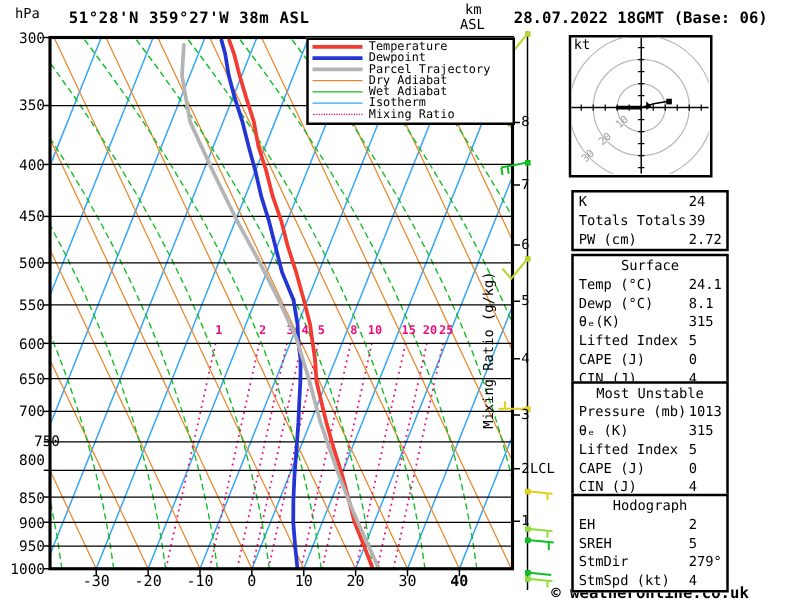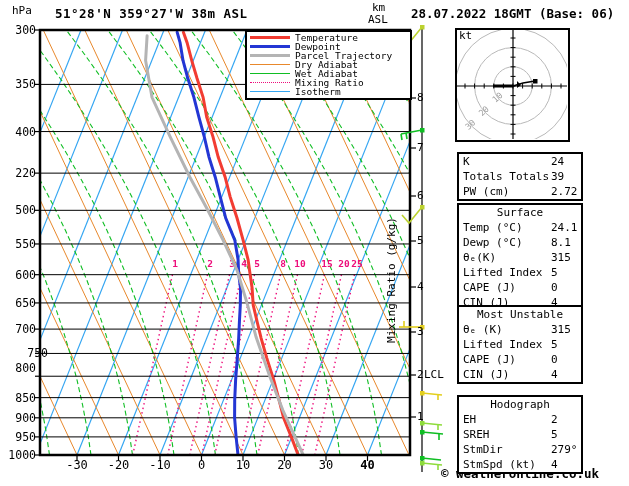--- a/index.html
+++ b/index.html
@@ -239,12 +239,12 @@
         <span class="legend-label">Wet Adiabat</span>
       </div>
       <div class="legend-row">
+        <div class="legend-swatch" style="border-top: 1.5px solid rgb(53, 166, 242);"></div>
+        <span class="legend-label">Isotherm</span>
+      </div>
+      <div class="legend-row">
         <div class="legend-swatch" style="border-top: 1.5px dotted rgb(237, 14, 123);"></div>
         <span class="legend-label">Mixing Ratio</span>
-      </div>
-      <div class="legend-row">
-        <div class="legend-swatch" style="border-top: 1.5px solid rgb(53, 166, 242);"></div>
-        <span class="legend-label">Isotherm</span>
       </div>
     </div>
 

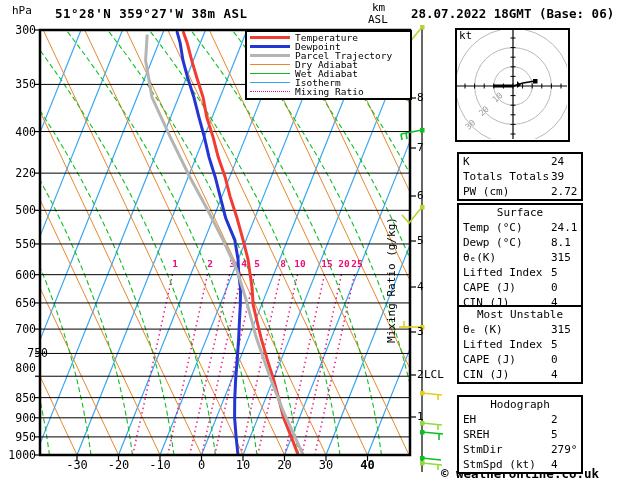--- a/index.html
+++ b/index.html
@@ -252,7 +252,7 @@
       <span class="lbl" style="left: 6px; top: 23px;">300</span>
       <span class="lbl" style="left: 6px; top: 77.4149px;">350</span>
       <span class="lbl" style="left: 6px; top: 124.551px;">400</span>
-      <span class="lbl" style="left: 6px; top: 166.128px;">220</span>
+      <span class="lbl" style="left: 6px; top: 166.128px;">450</span>
       <span class="lbl" style="left: 6px; top: 203.32px;">500</span>
       <span class="lbl" style="left: 6px; top: 236.965px;">550</span>
       <span class="lbl" style="left: 6px; top: 267.68px;">600</span>

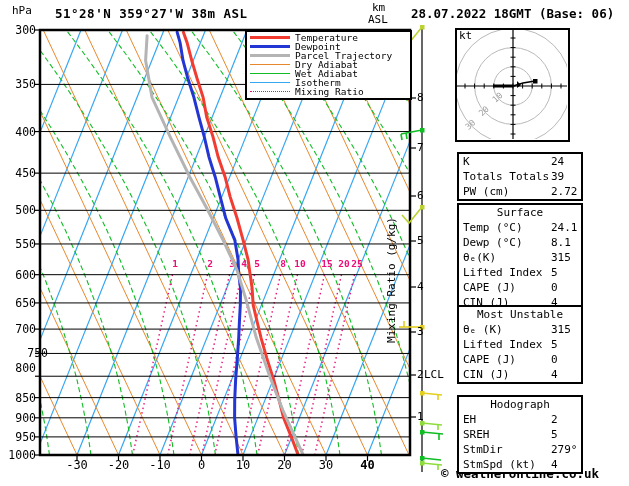--- a/index.html
+++ b/index.html
@@ -367,6 +367,7 @@
     </div>
   <div class="tbox" id="tbl-mu" style="top:305px;">
       <div class="ttitle">Most Unstable</div>
+      <div class="trow"><span>Pressure (mb)</span><span class="val">1013</span></div>
       <div class="trow"><span>θₑ (K)</span><span class="val">315</span></div>
       <div class="trow"><span>Lifted Index</span><span class="val">5</span></div>
       <div class="trow"><span>CAPE (J)</span><span class="val">0</span></div>

